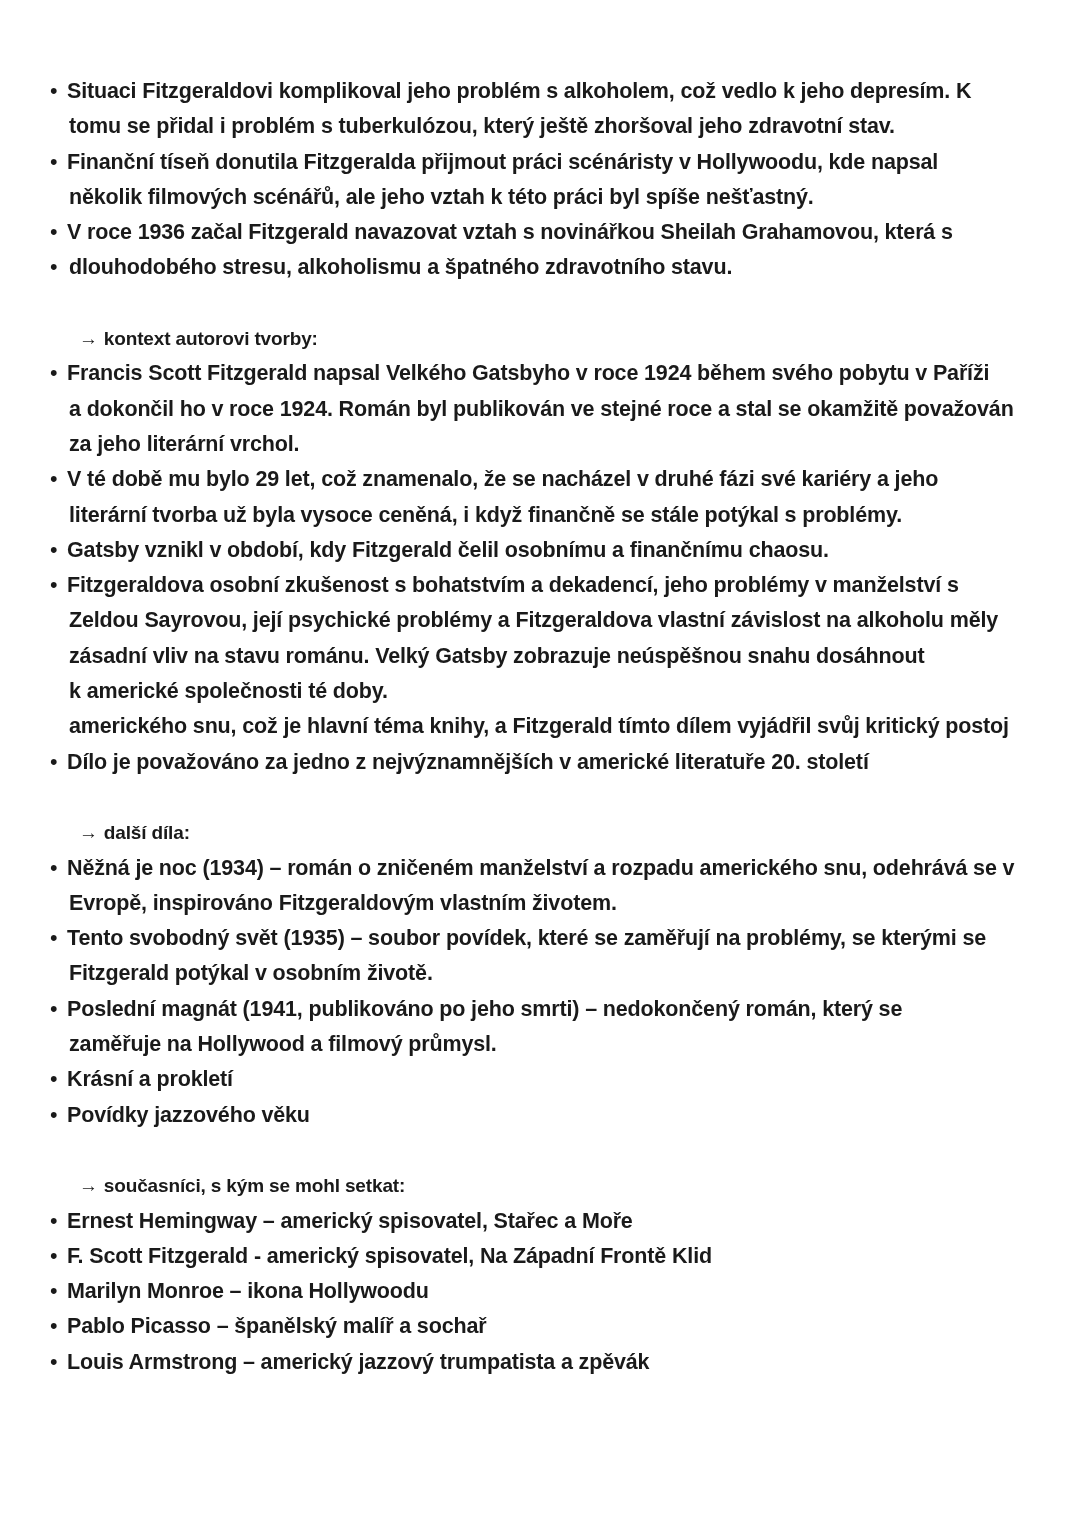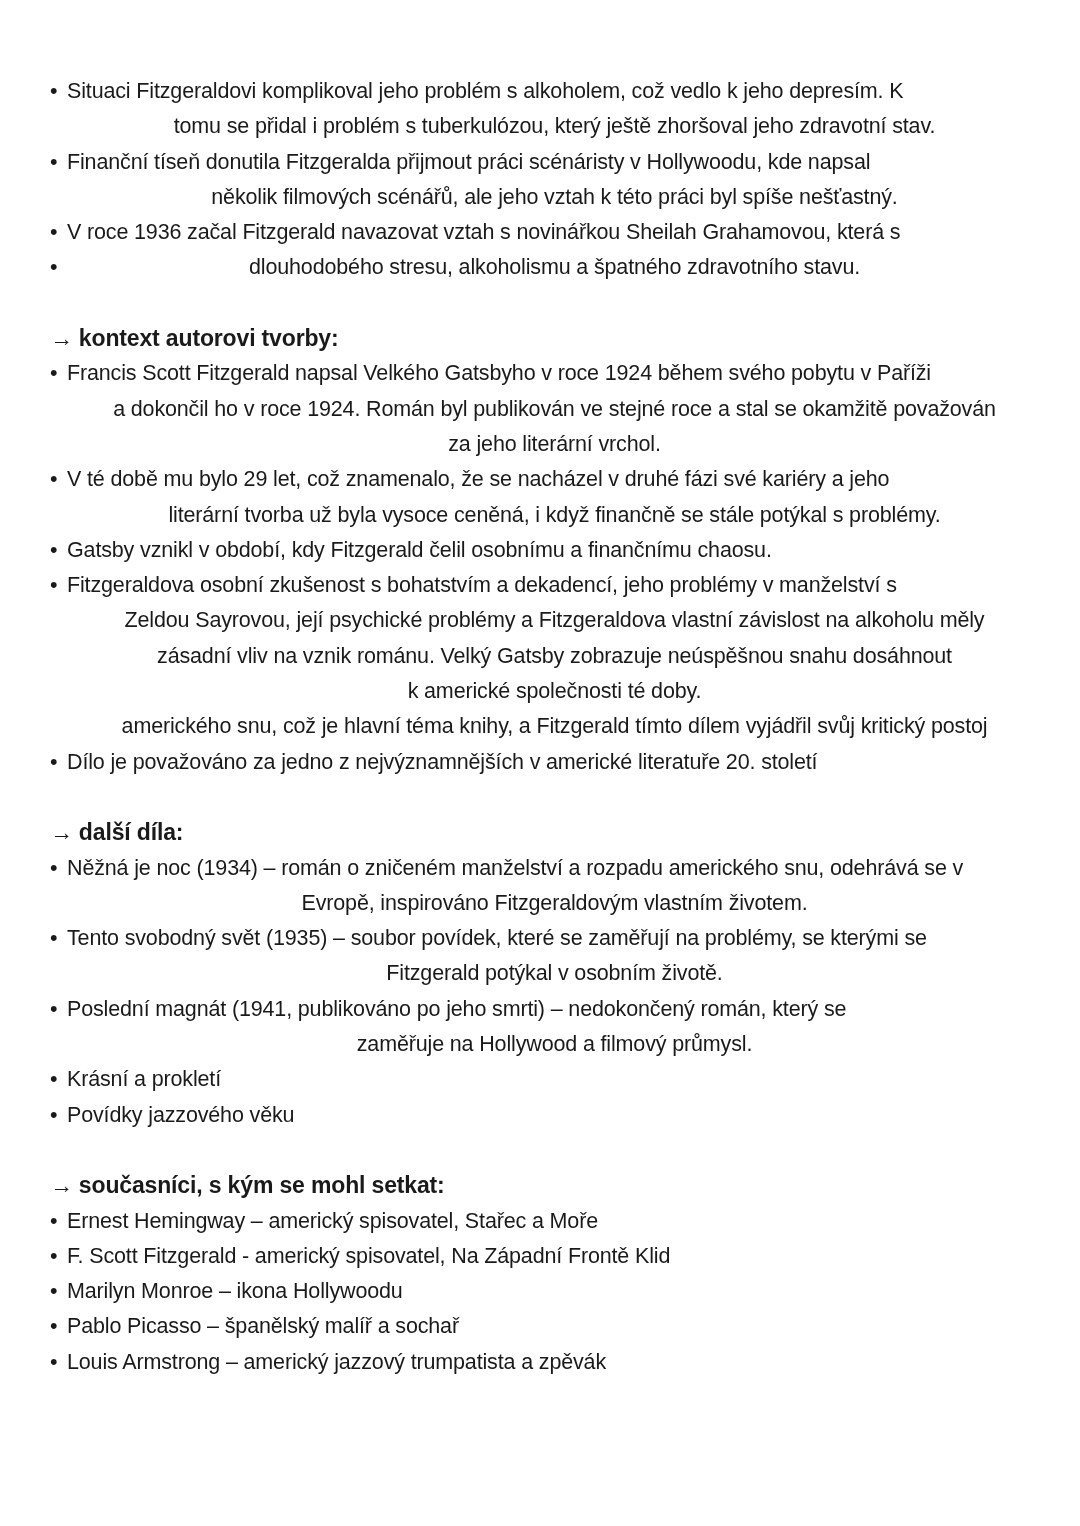--- a/index.html
+++ b/index.html
@@ -35,7 +35,7 @@
       top: 0;
       width: 12px;
     }
-    .item .line { display: block; }
+    .item .line { display: block; font-weight: bold; }
     .item .line.cont { padding-left: 2px; text-align: center; }
     .heading {
       font-weight: bold;

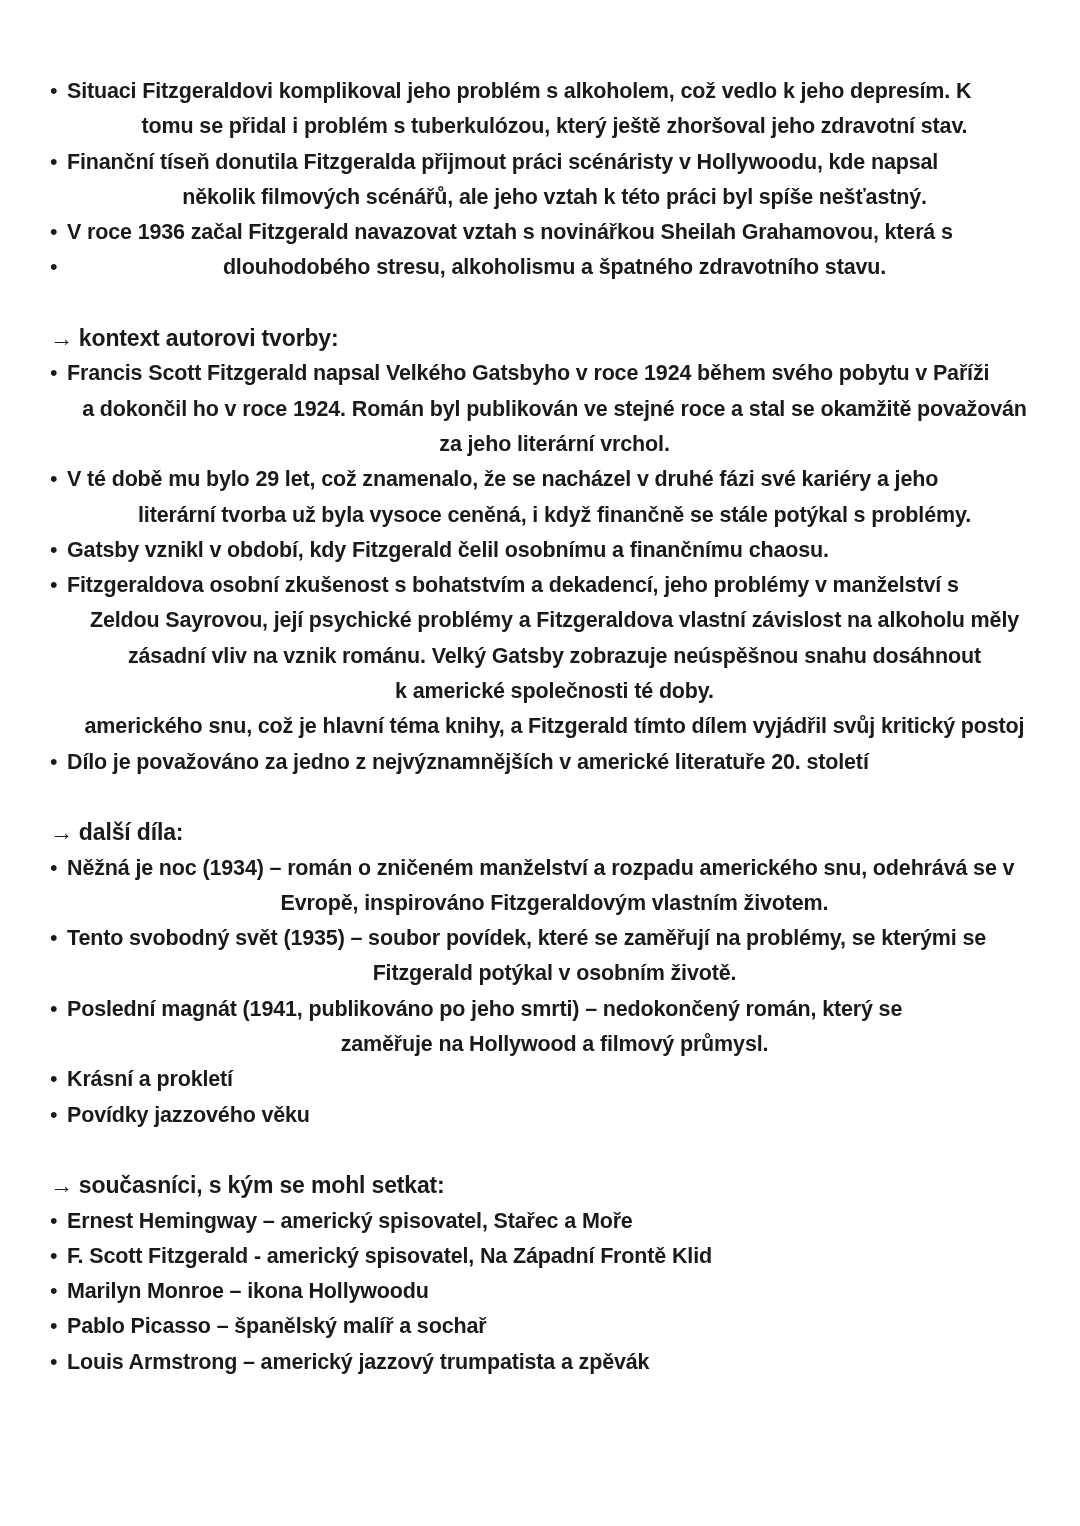--- a/index.html
+++ b/index.html
@@ -36,7 +36,7 @@
       width: 12px;
     }
     .item .line { display: block; font-weight: bold; }
-    .item .line.cont { padding-left: 2px; text-align: center; }
+    .item .line.cont { padding-left: 2px; }
     .heading {
       font-weight: bold;
       font-size: 23px;

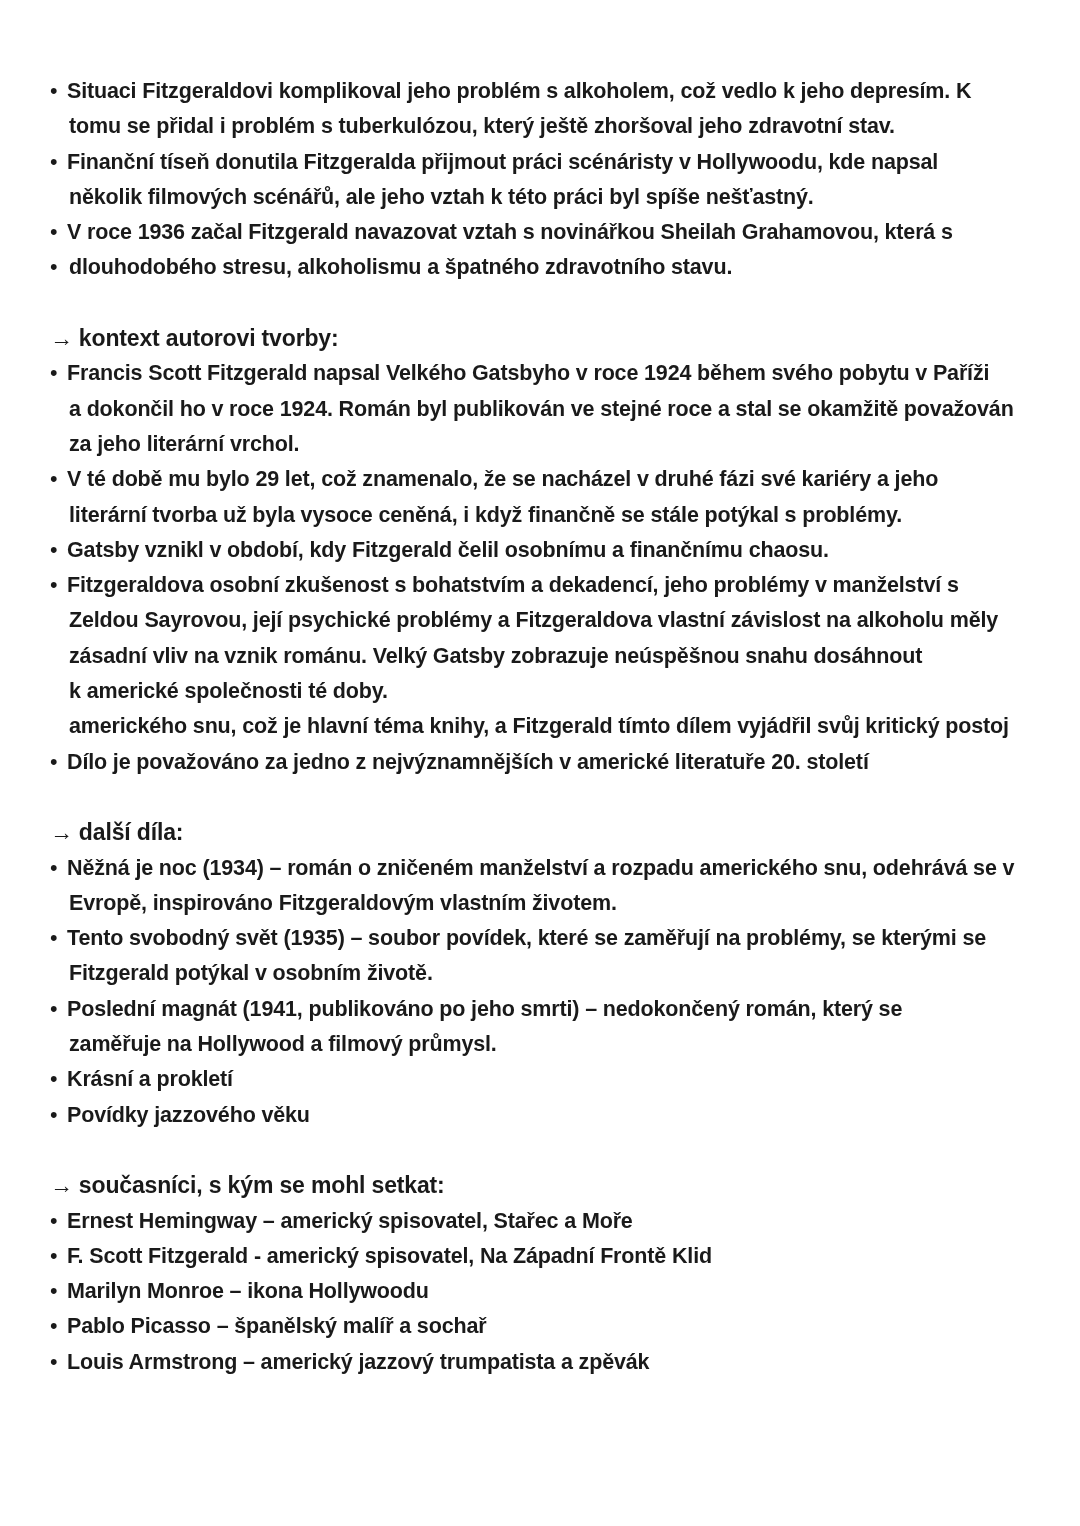--- a/index.html
+++ b/index.html
@@ -39,9 +39,10 @@
     .item .line.cont { padding-left: 2px; }
     .heading {
       font-weight: bold;
-      font-size: 23px;
+      font-size: 19px;
       line-height: 35.3px;
       letter-spacing: -0.15px;
+      margin-left: 29px;
     }
     .heading .arrow { font-weight: normal; margin-right: 6px; }
     .gap { height: 35.3px; }

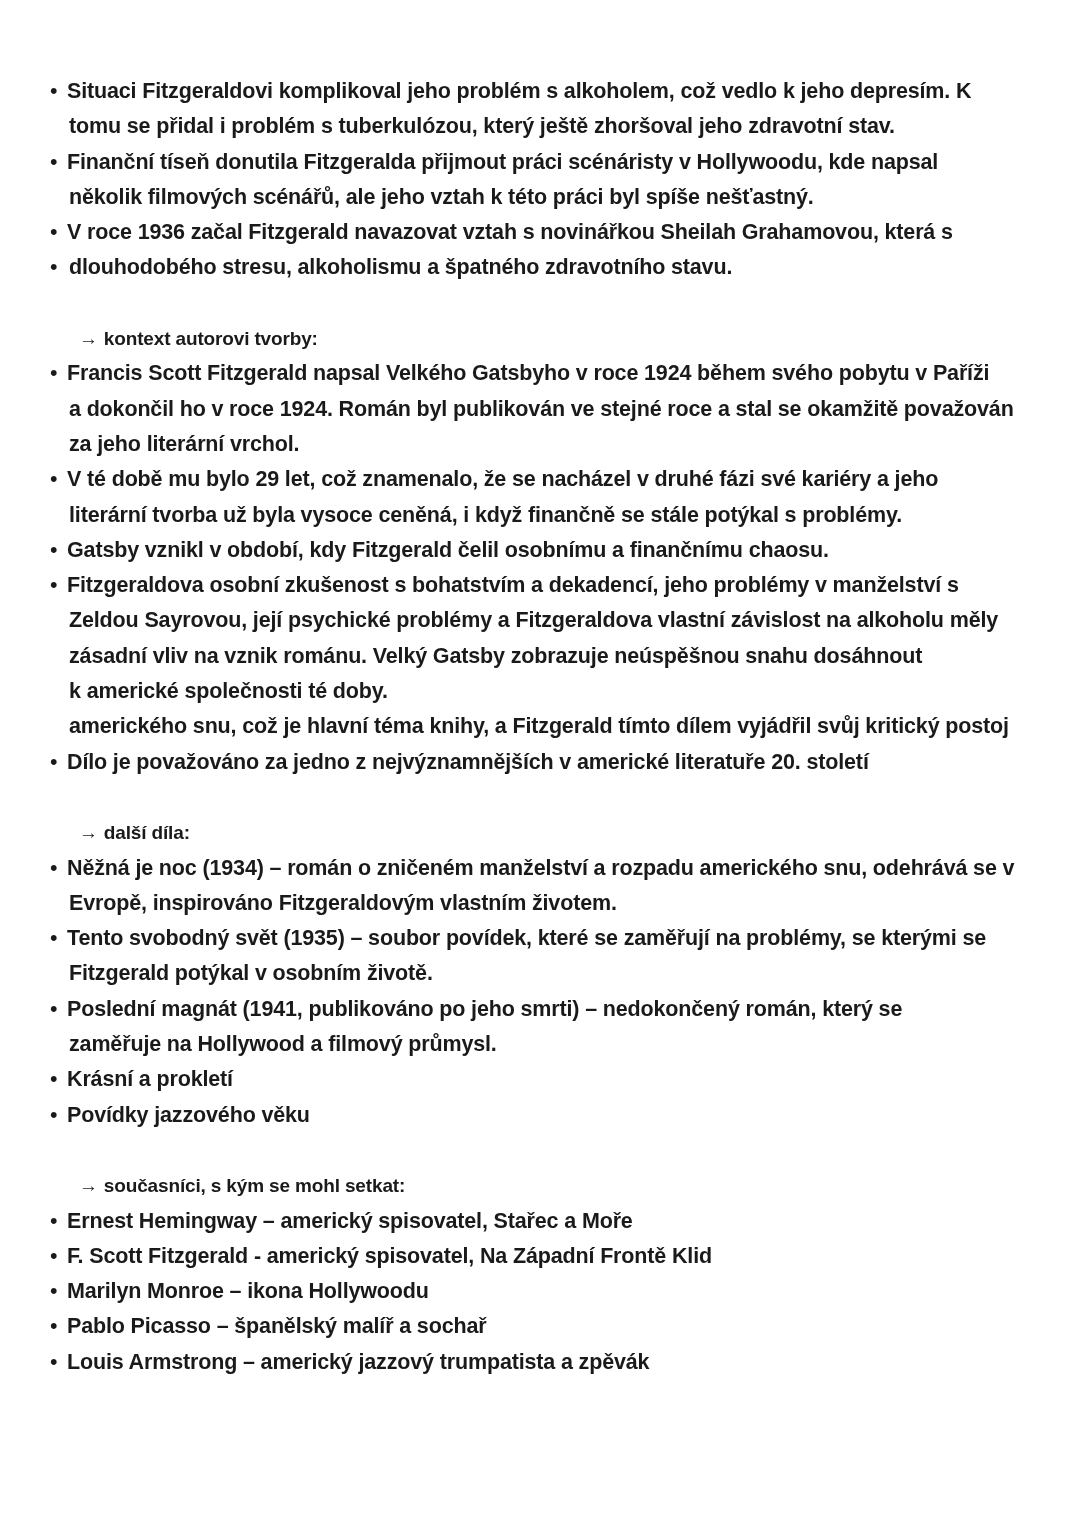--- a/index.html
+++ b/index.html
@@ -101,7 +101,7 @@
           <span class="bullet">•</span>
           <span class="line">Fitzgeraldova osobní zkušenost s bohatstvím a dekadencí, jeho problémy v manželství s</span>
           <span class="line cont">Zeldou Sayrovou, její psychické problémy a Fitzgeraldova vlastní závislost na alkoholu měly</span>
-          <span class="line cont">zásadní vliv na vznik románu. Velký Gatsby zobrazuje neúspěšnou snahu dosáhnout</span>
+          <span class="line cont">zásadní vliv na stavu románu. Velký Gatsby zobrazuje neúspěšnou snahu dosáhnout</span>
           <span class="line cont">k americké společnosti té doby.</span>
           <span class="line cont">amerického snu, což je hlavní téma knihy, a Fitzgerald tímto dílem vyjádřil svůj kritický postoj</span>
         </div>

